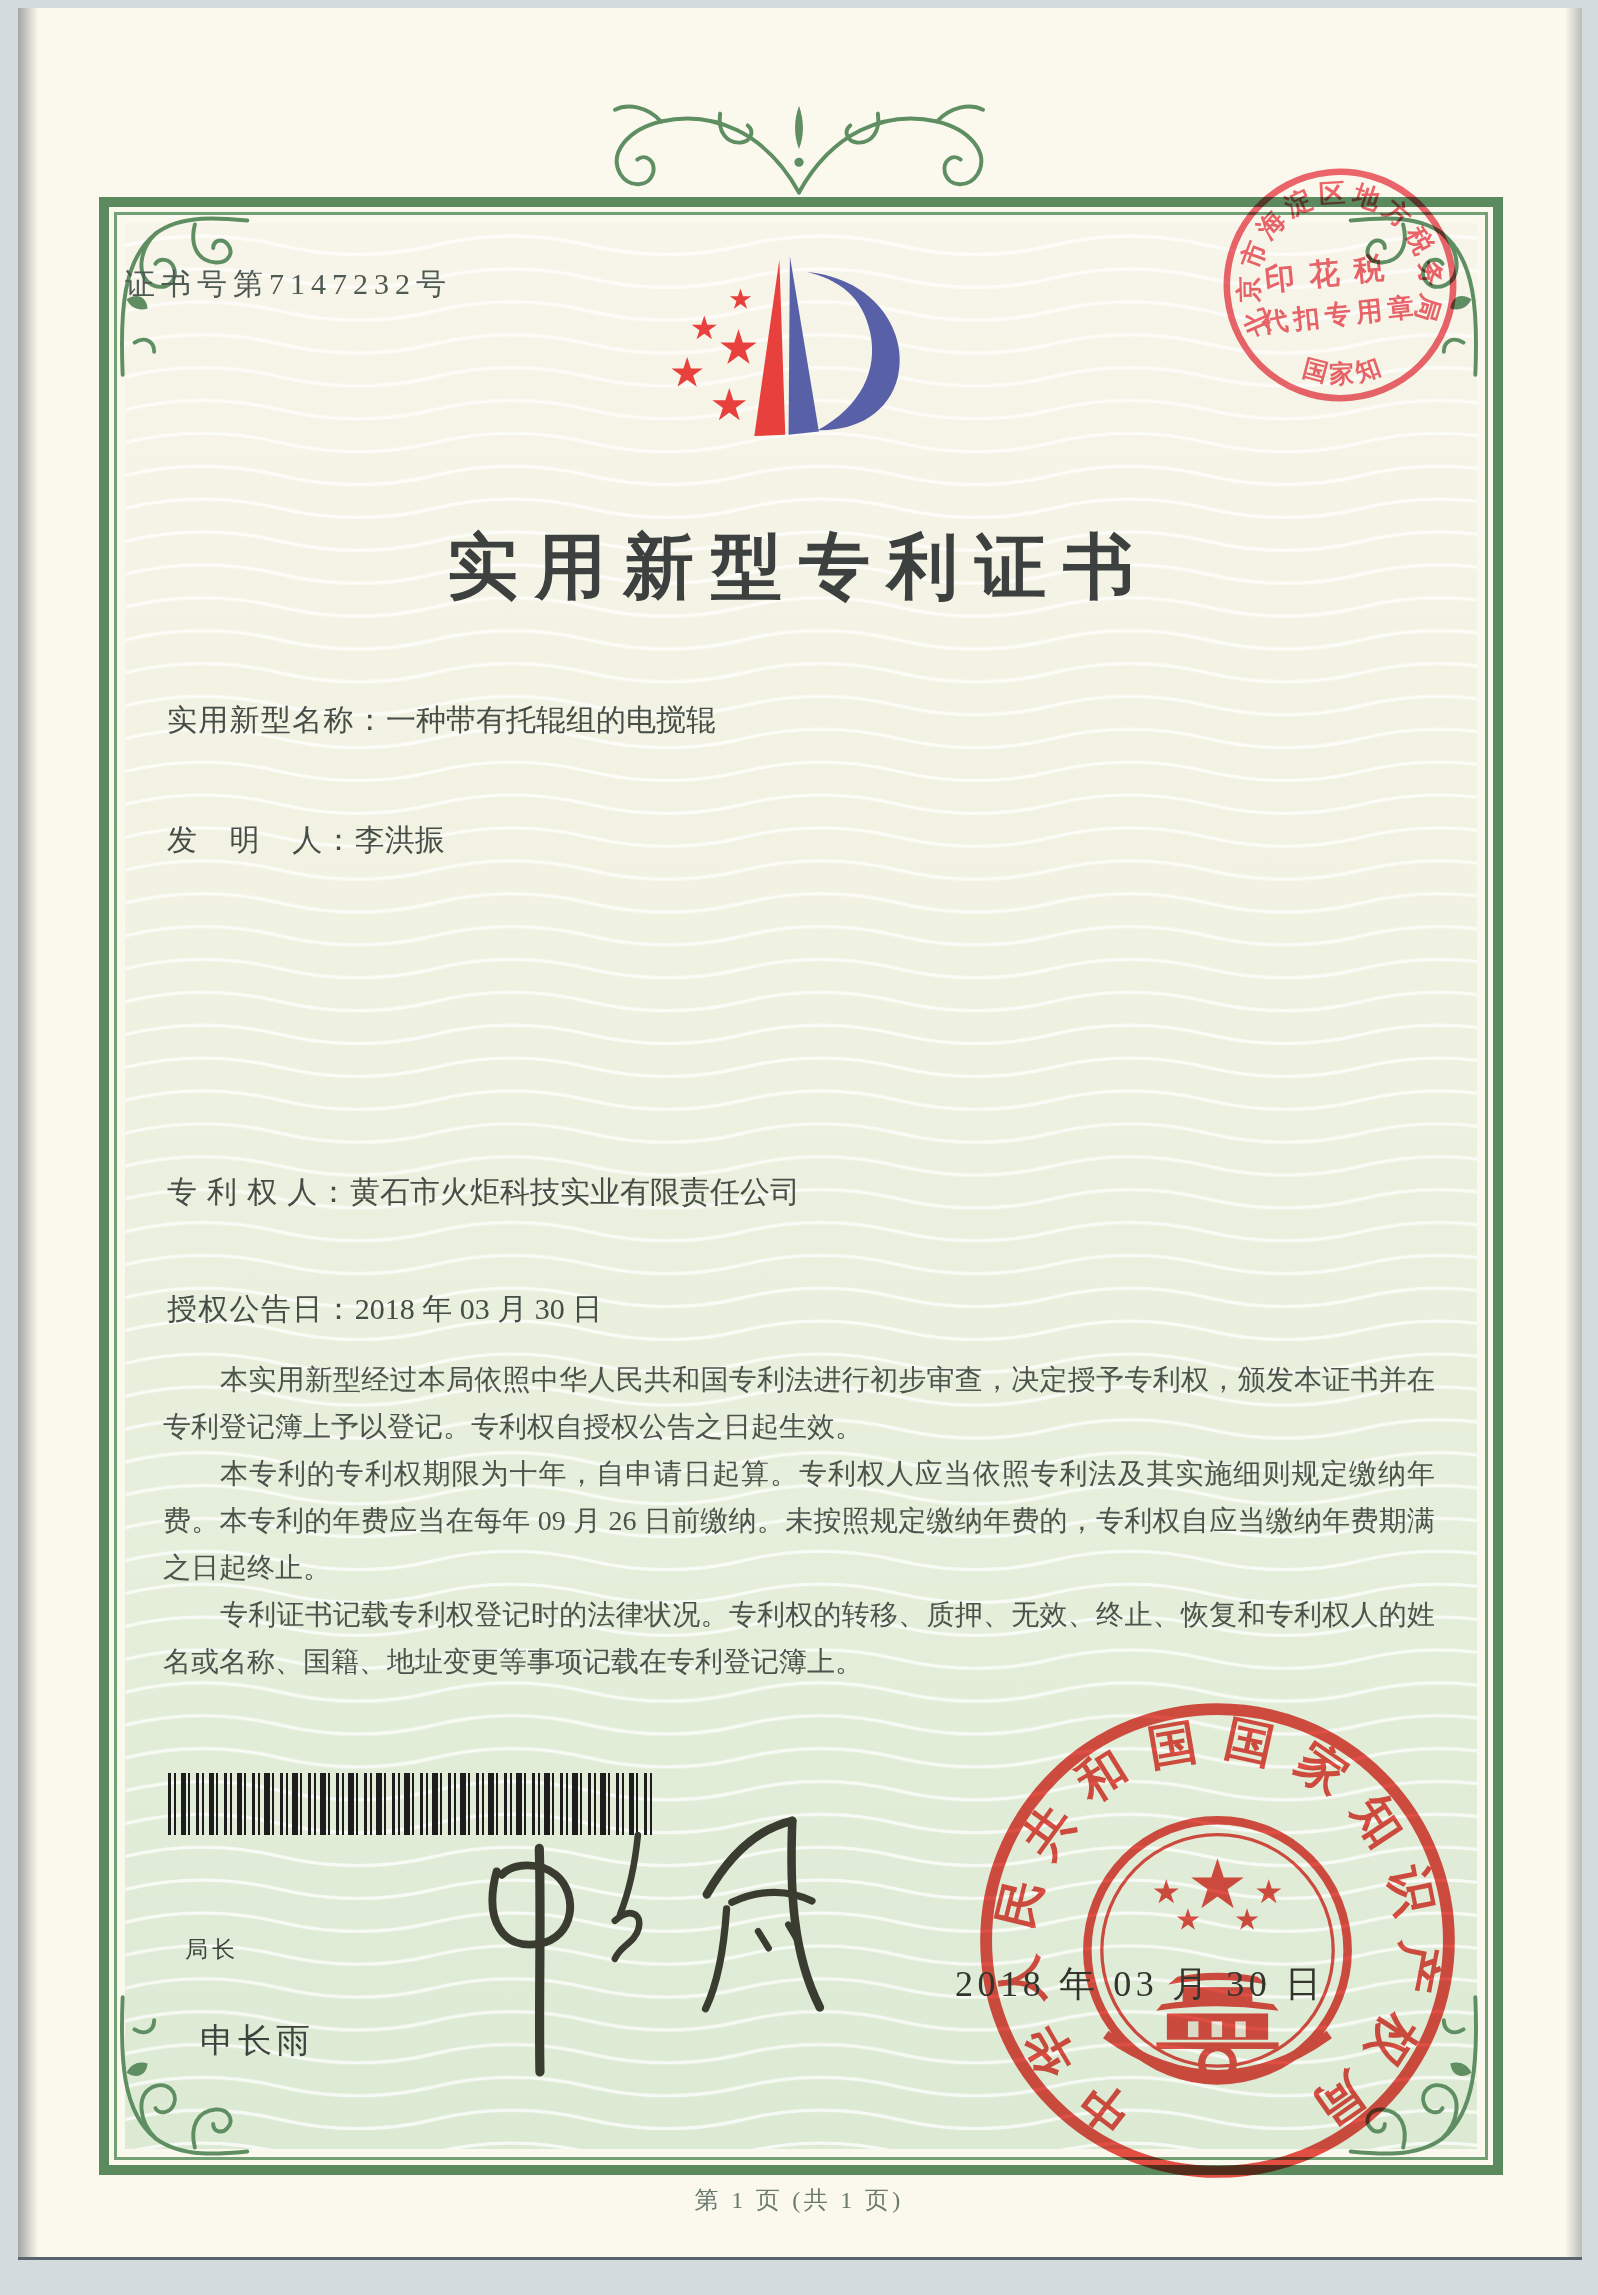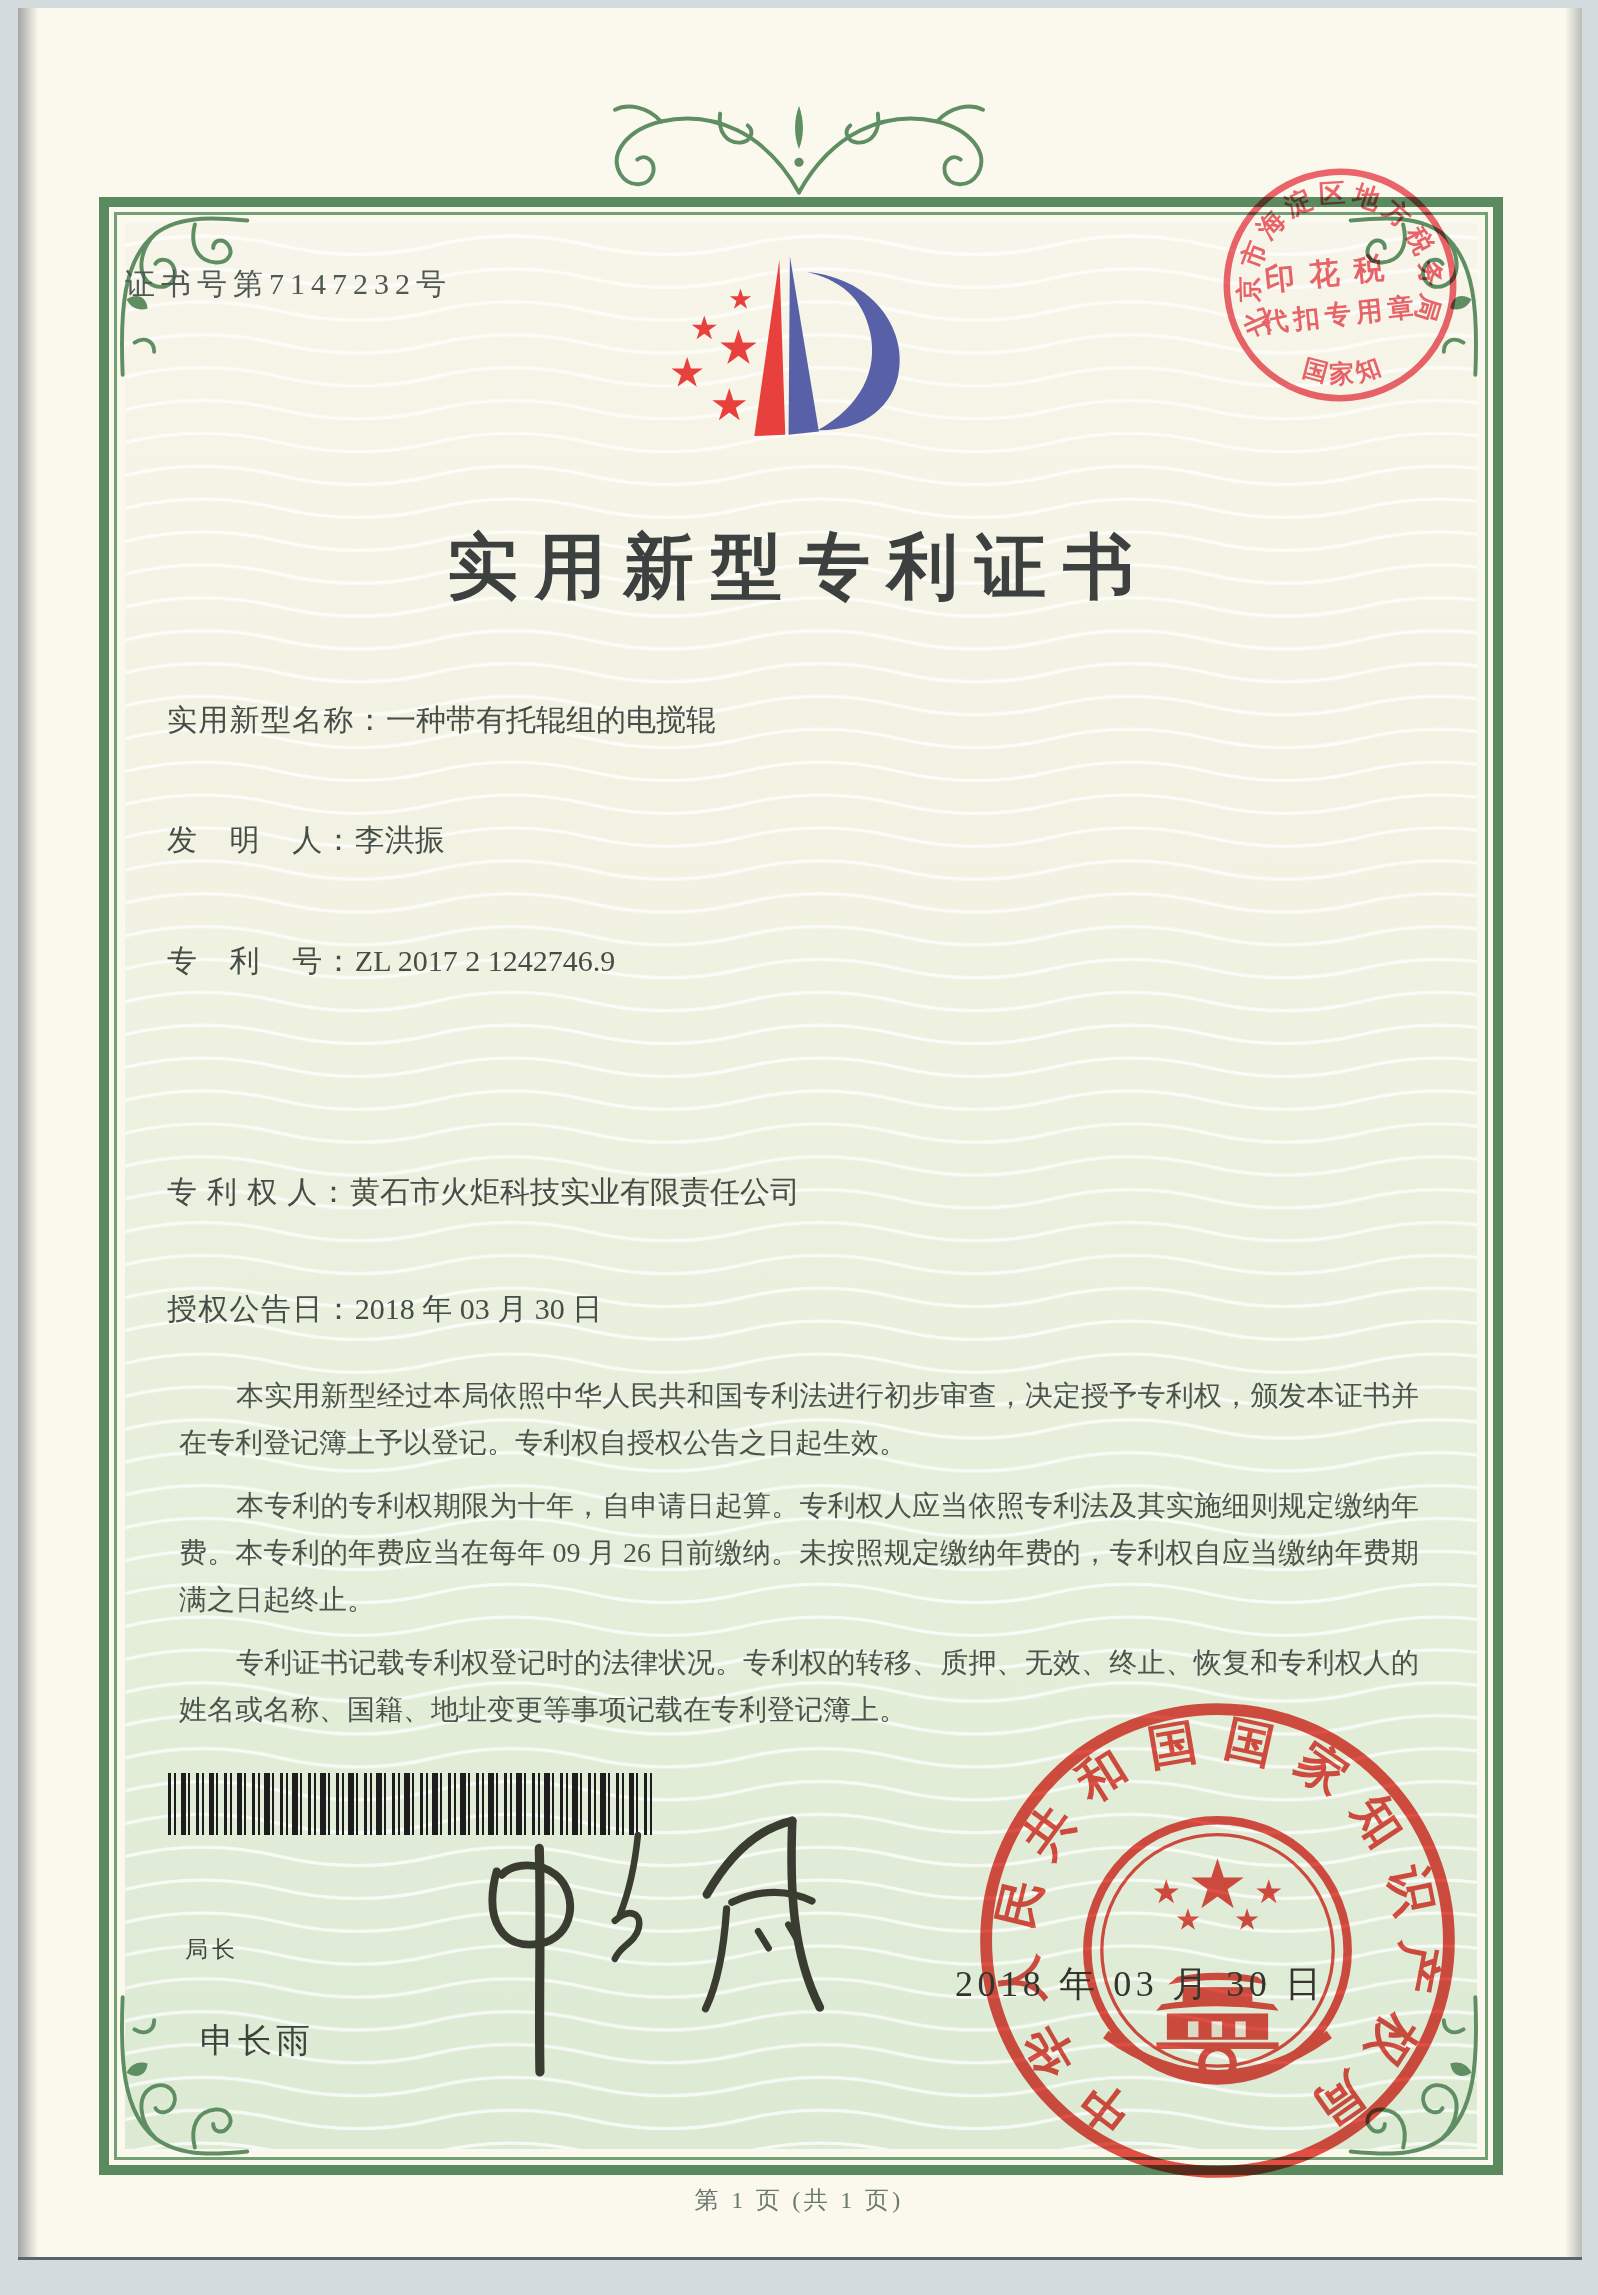--- a/index.html
+++ b/index.html
@@ -136,7 +136,6 @@
 
   <div class="abs field" style="top:700px"><span class="lab">实用新型名称：</span><span>一种带有托辊组的电搅辊</span></div>
   <div class="abs field" style="top:820px"><span class="lab">发　明　人：</span><span>李洪振</span></div>
-  <div class="abs field" style="top:941px"><span class="lab">专　利　号：</span><span>ZL 2017 2 1242746.9</span></div>
   <div class="abs field" style="top:1172px"><span class="lab">专 利 权 人：</span><span>黄石市火炬科技实业有限责任公司</span></div>
   <div class="abs field" style="top:1289px"><span class="lab">授权公告日：</span><span>2018 年 03 月 30 日</span></div>
 

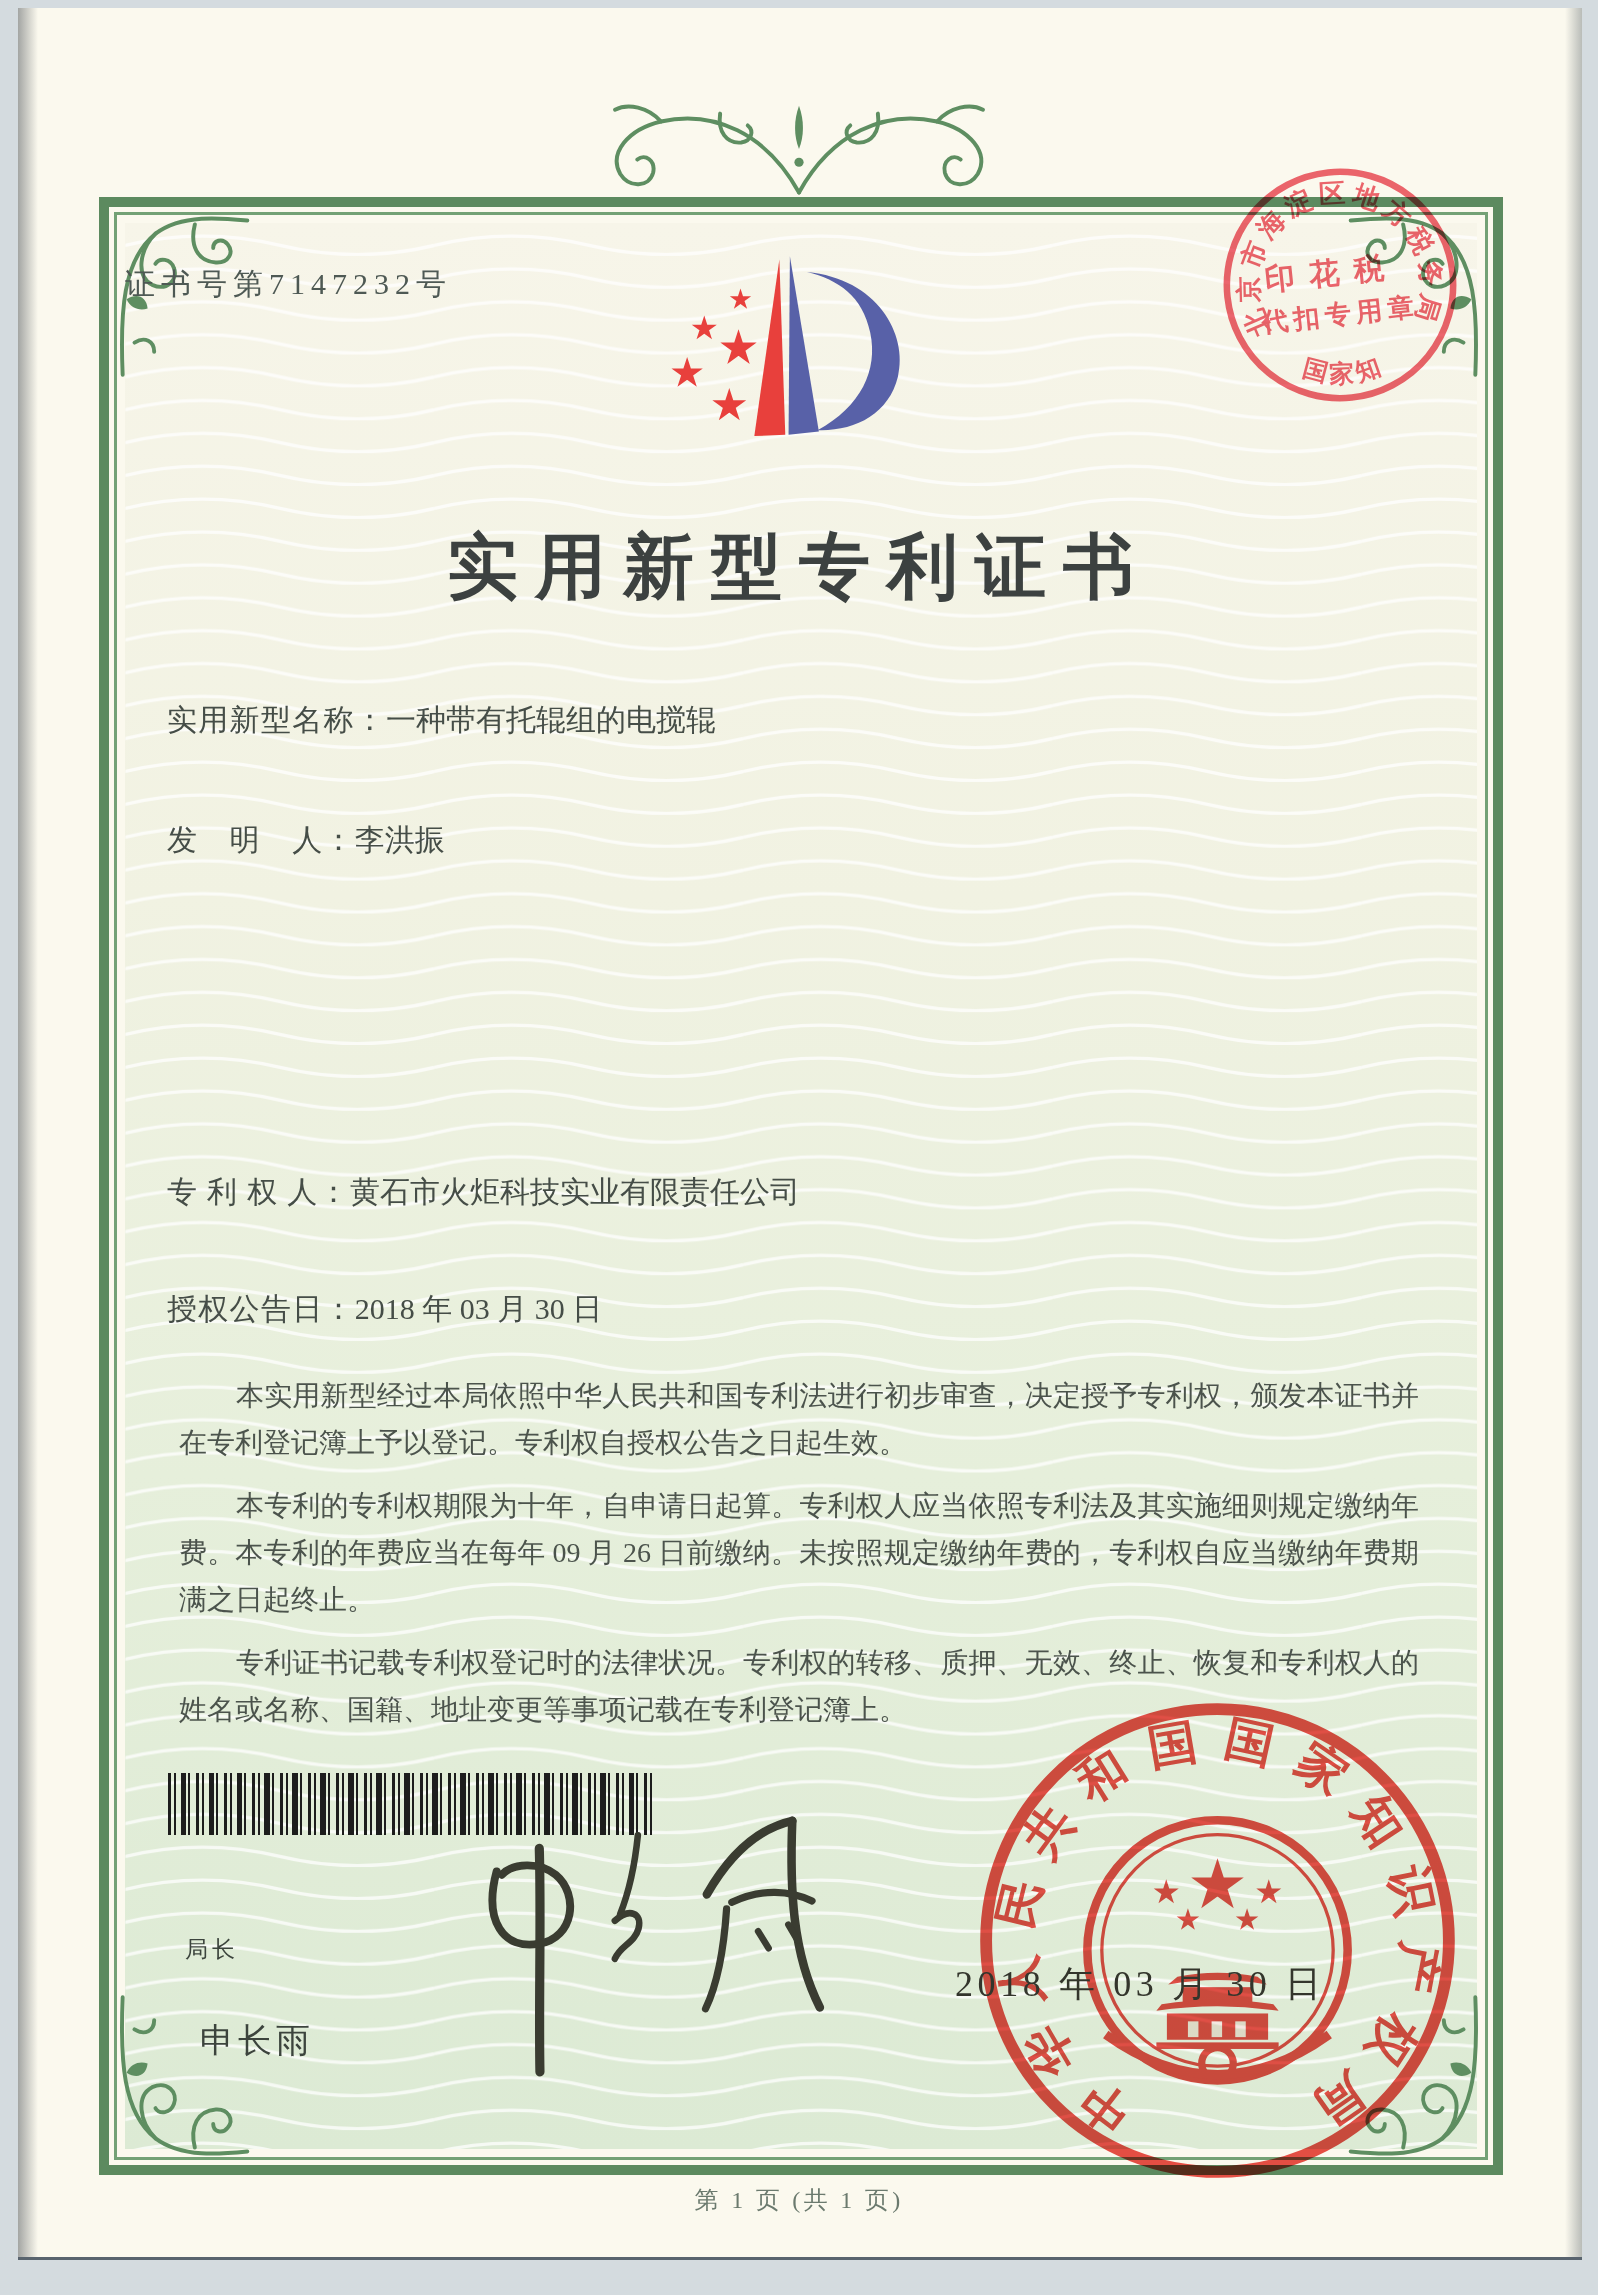--- a/index.html
+++ b/index.html
@@ -30,7 +30,7 @@
   .field .lab{letter-spacing:1.3px;}
   #body-text{left:163px;top:1356px;width:1272px;font-size:28px;line-height:47px;
          color:#4b534c;text-align:justify;}
-  #body-text p{margin:16px;text-indent:57px;}
+  #body-text p{margin:0;text-indent:57px;}
 
   #barcode{left:168px;top:1773px;width:484px;height:62px;
      background:repeating-linear-gradient(90deg,

